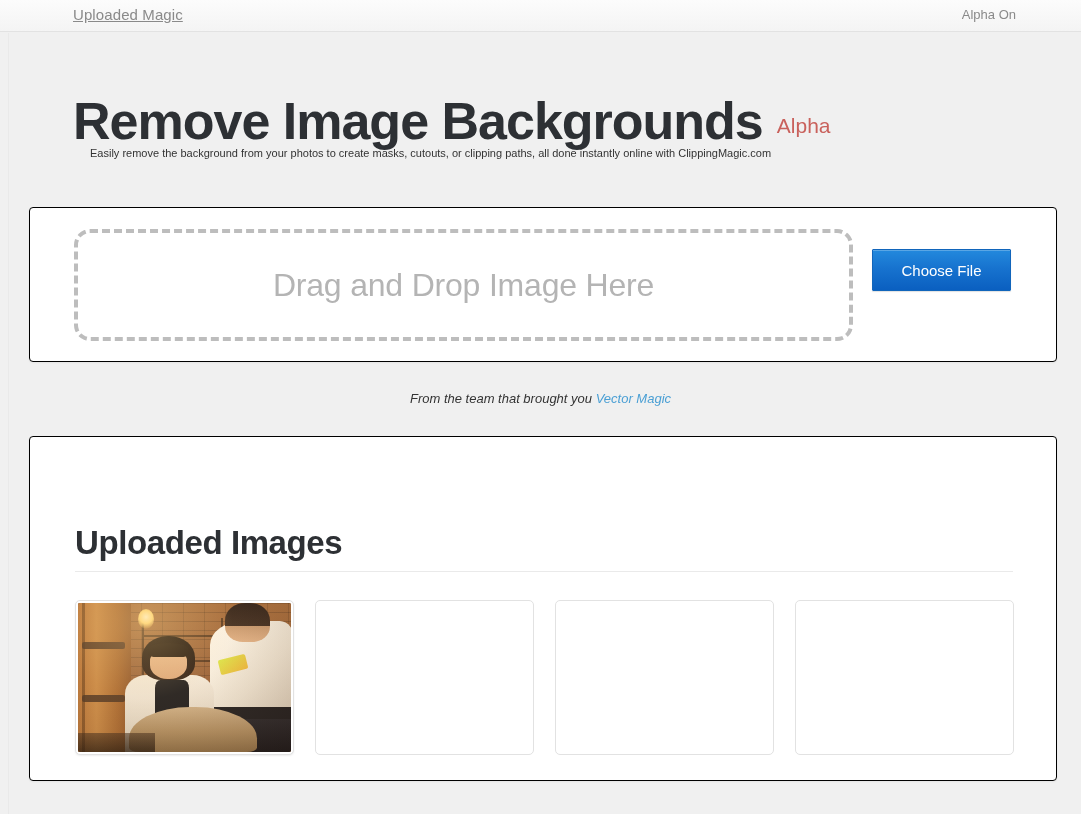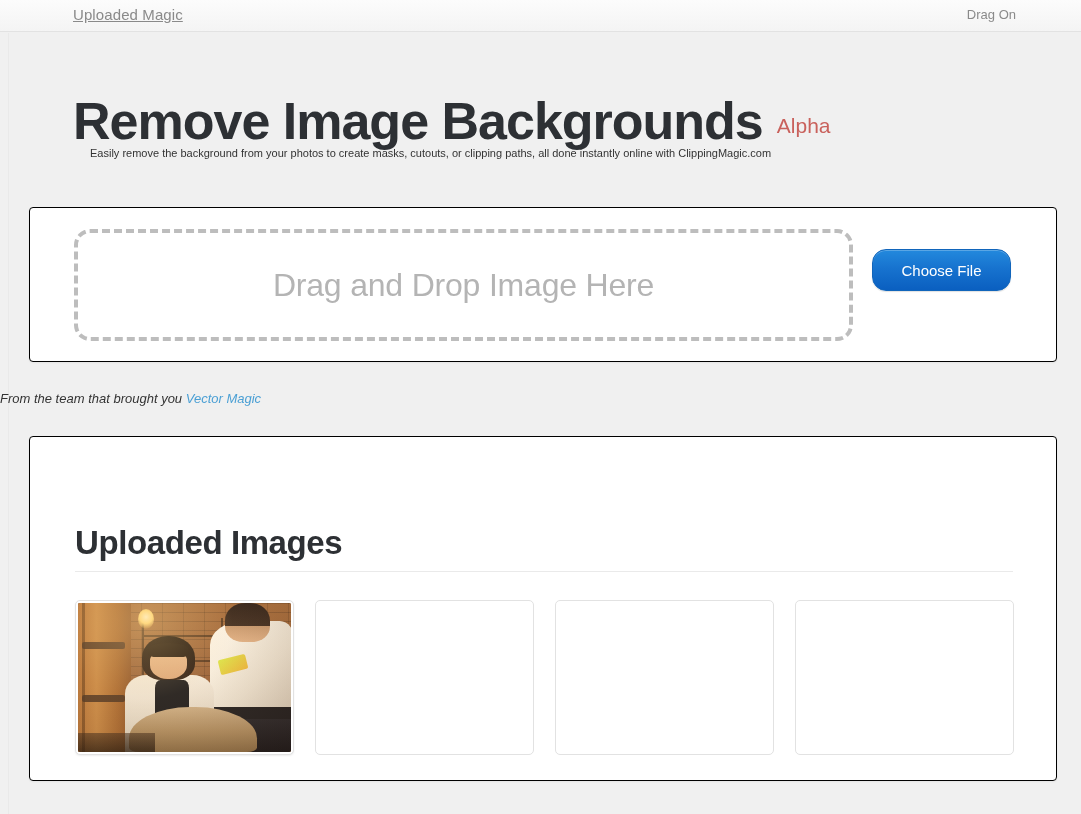--- a/index.html
+++ b/index.html
@@ -346,7 +346,7 @@
 <div class="topbar">
   <div class="topbar-inner">
     <a class="brand" href="#">Uploaded Magic</a>
-    <a class="signon" href="#">Drag On</a>
+    <a class="signon" href="#">Alpha On</a>
   </div>
 </div>
 

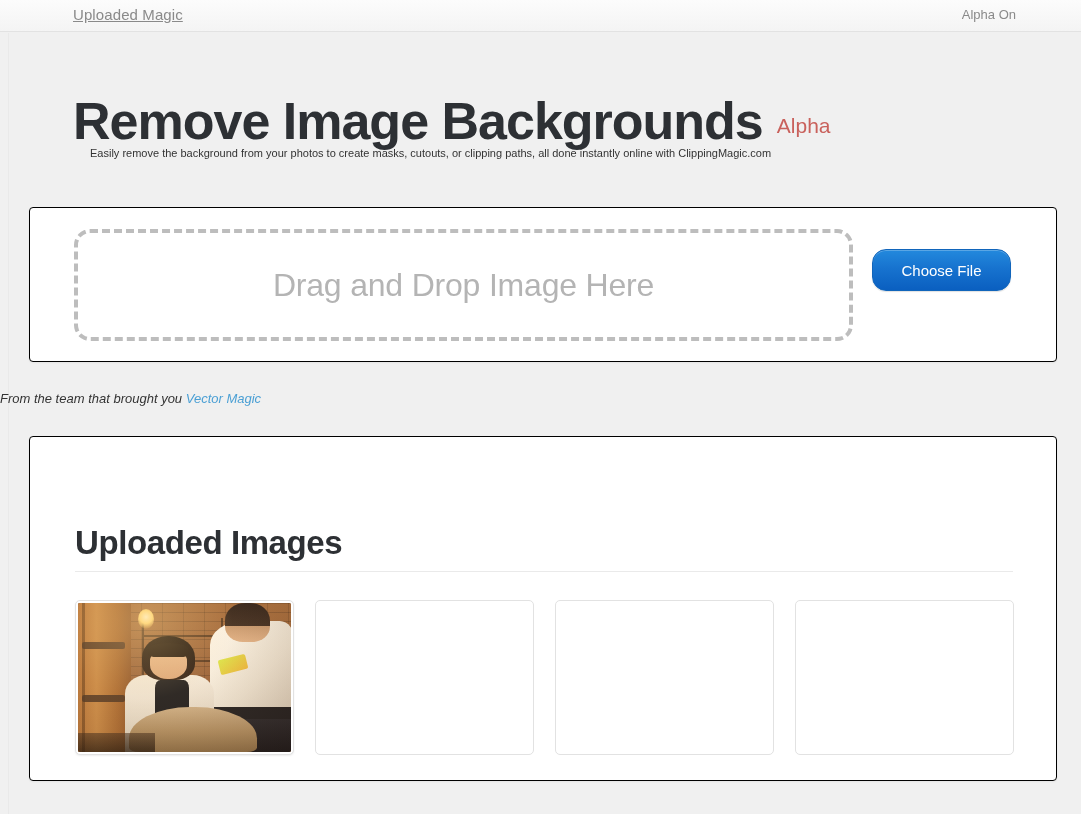--- a/index.html
+++ b/index.html
@@ -141,7 +141,7 @@
     width: 139px;
     height: 42px;
     border: 1px solid #1165bb;
-    border-radius: 14px;
+    border-radius: 1px;
     background: linear-gradient(to bottom, #2389dd 0%, #1773cf 45%, #0a5fc0 100%);
     color: #ffffff;
     font-size: 15px;

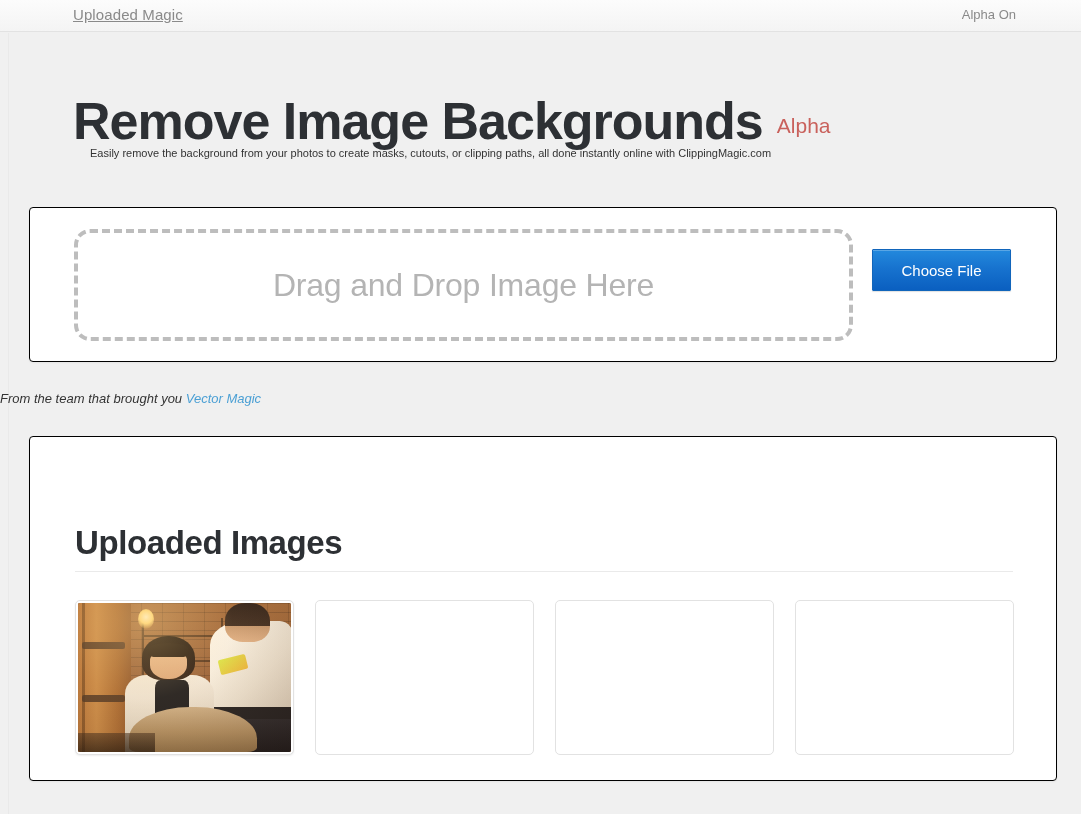--- a/index.html
+++ b/index.html
@@ -157,7 +157,7 @@
     left: 0;
     top: 358px;
     width: 1081px;
-    text-align: left;
+    text-align: center;
     font-size: 13px;
     font-style: italic;
     color: #333333;

